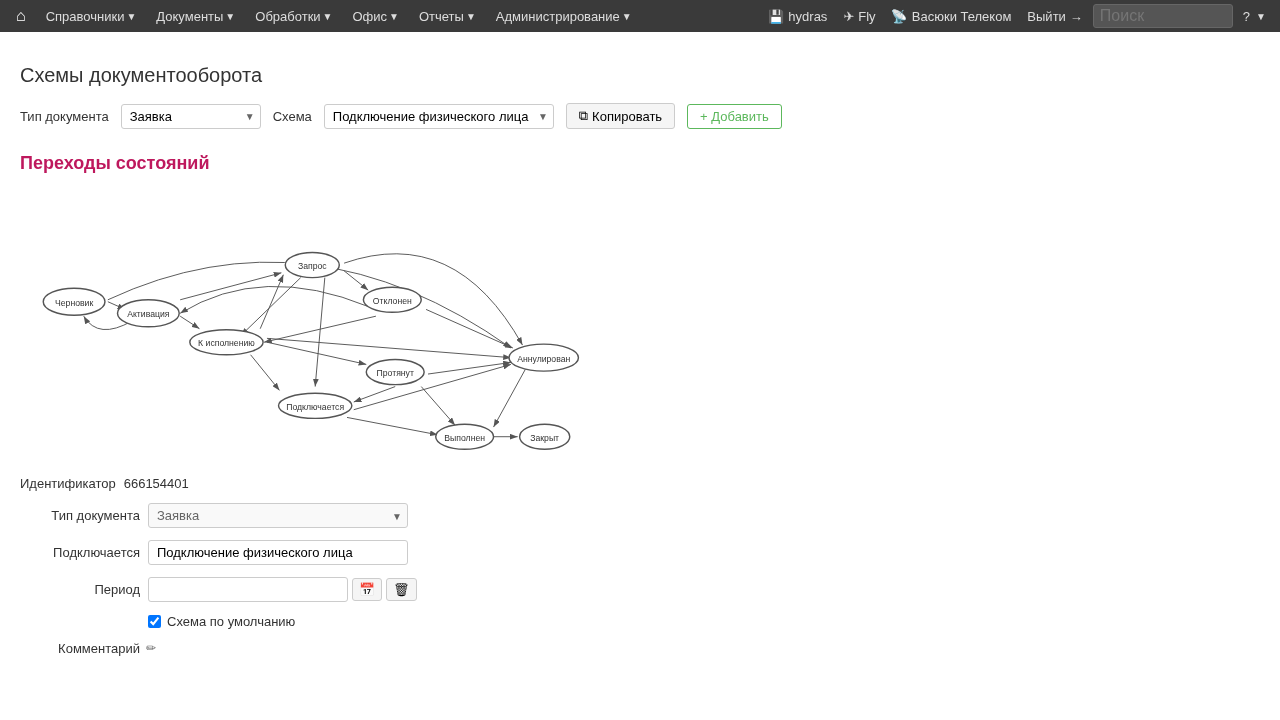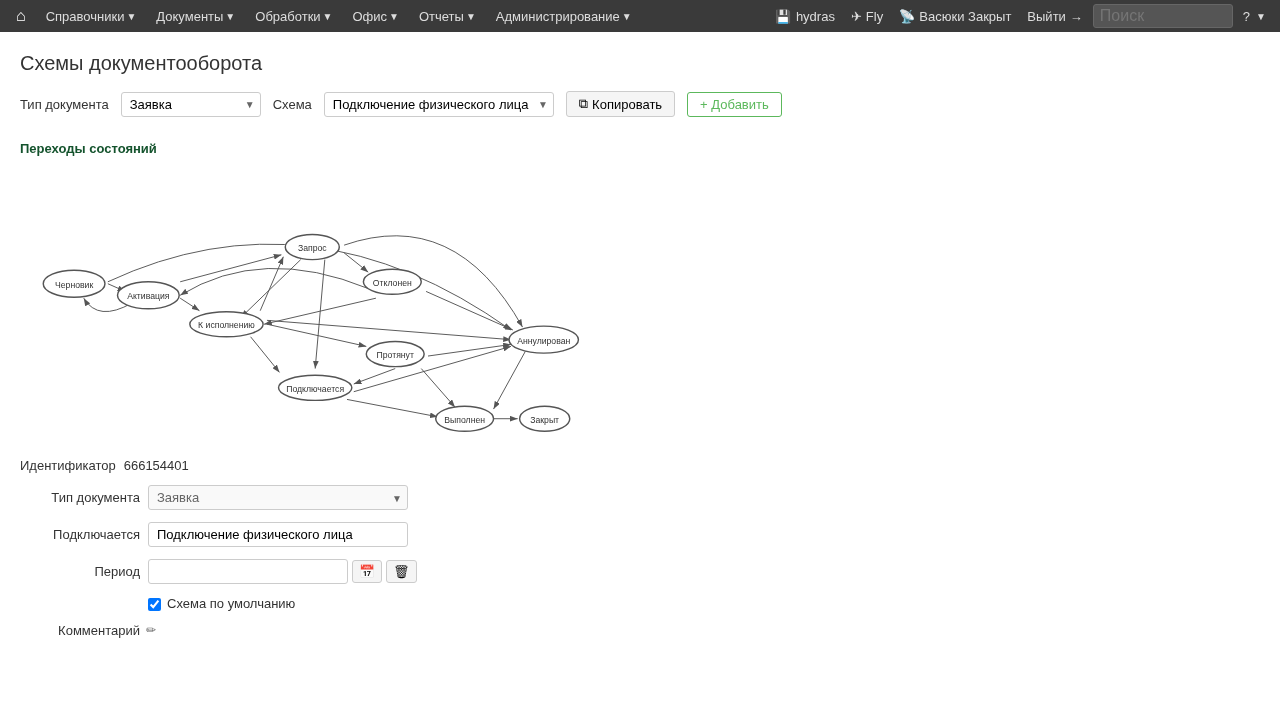--- a/index.html
+++ b/index.html
@@ -290,7 +290,7 @@
     </span>
     <span class="navbar-user-item">
       <span>📡</span>
-      <span>Васюки Закрыт</span>
+      <span>Васюки Телеком</span>
     </span>
     <span class="navbar-user-item">
       <span>Выйти</span>

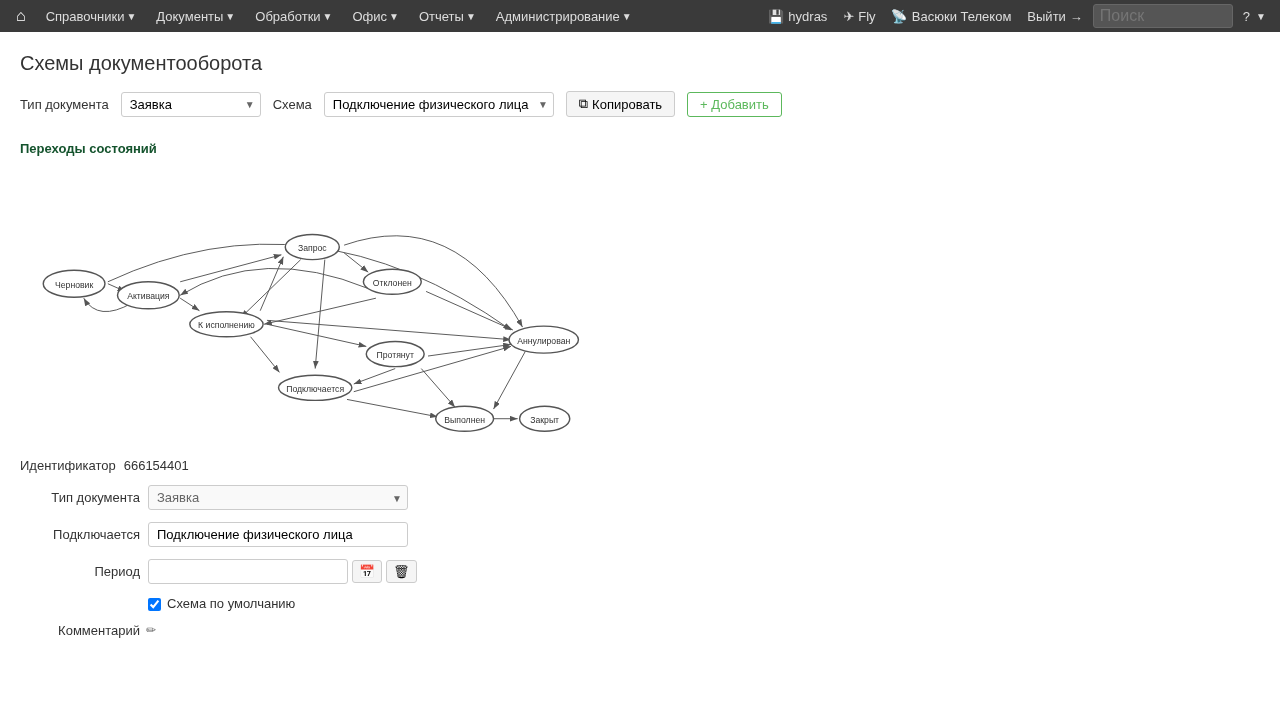--- a/index.html
+++ b/index.html
@@ -60,7 +60,7 @@
 
     
     .main-content {
-      padding: 20px 20px;
+      padding: 32px 20px;
     }
     .page-title {
       font-size: 20px;

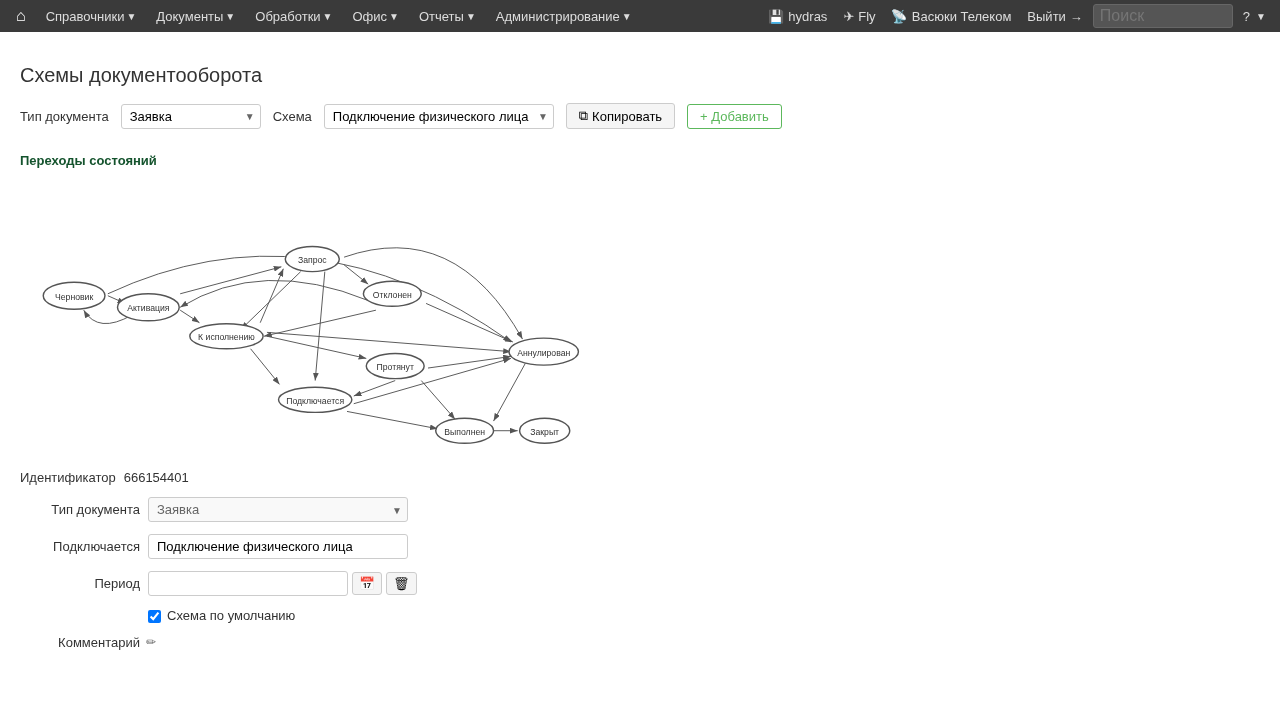--- a/index.html
+++ b/index.html
@@ -133,9 +133,9 @@
 
     
     .section-title {
-      font-size: 13px;
+      font-size: 18px;
       font-weight: bold;
-      color: #14532d;
+      color: #be185d;
       margin-bottom: 12px;
     }
 

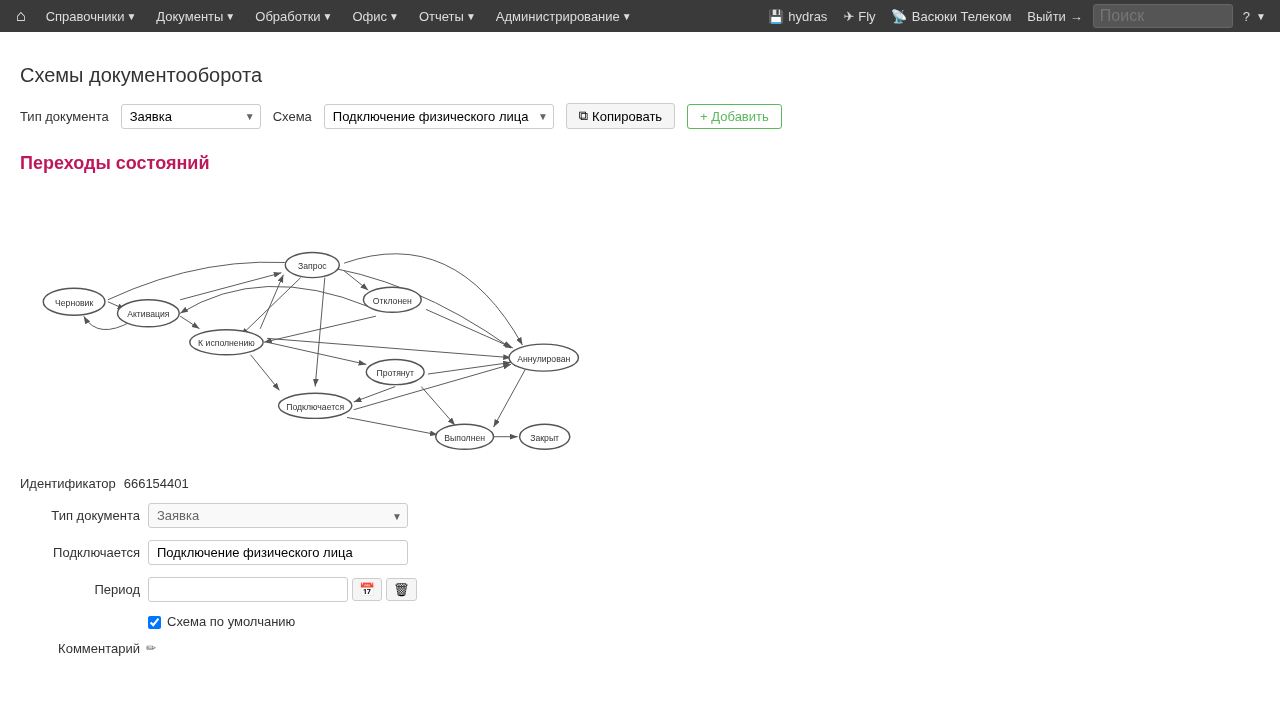--- a/index.html
+++ b/index.html
@@ -230,7 +230,7 @@
     }
     .checkbox-row {
       display: flex;
-      align-items: flex-end;
+      align-items: center;
       gap: 6px;
       margin-bottom: 12px;
       margin-left: 128px;

